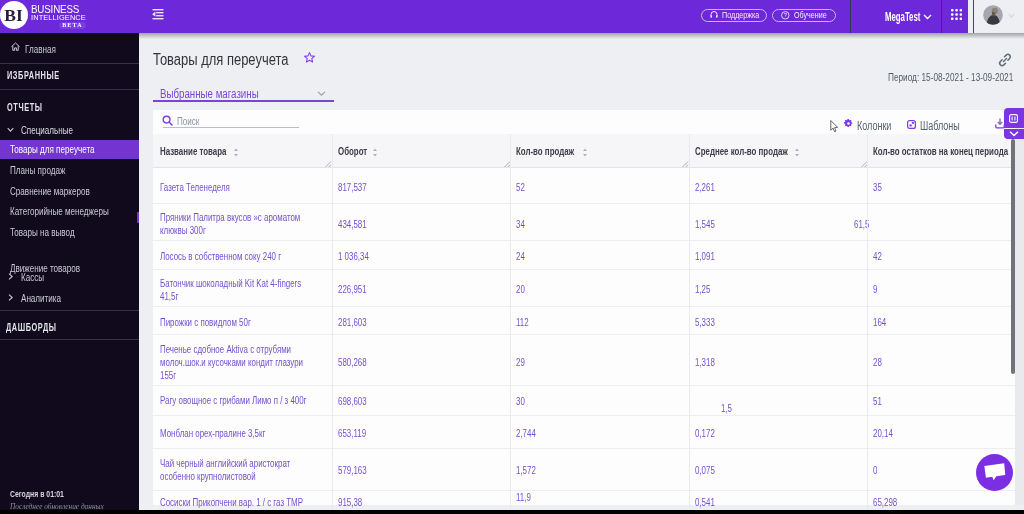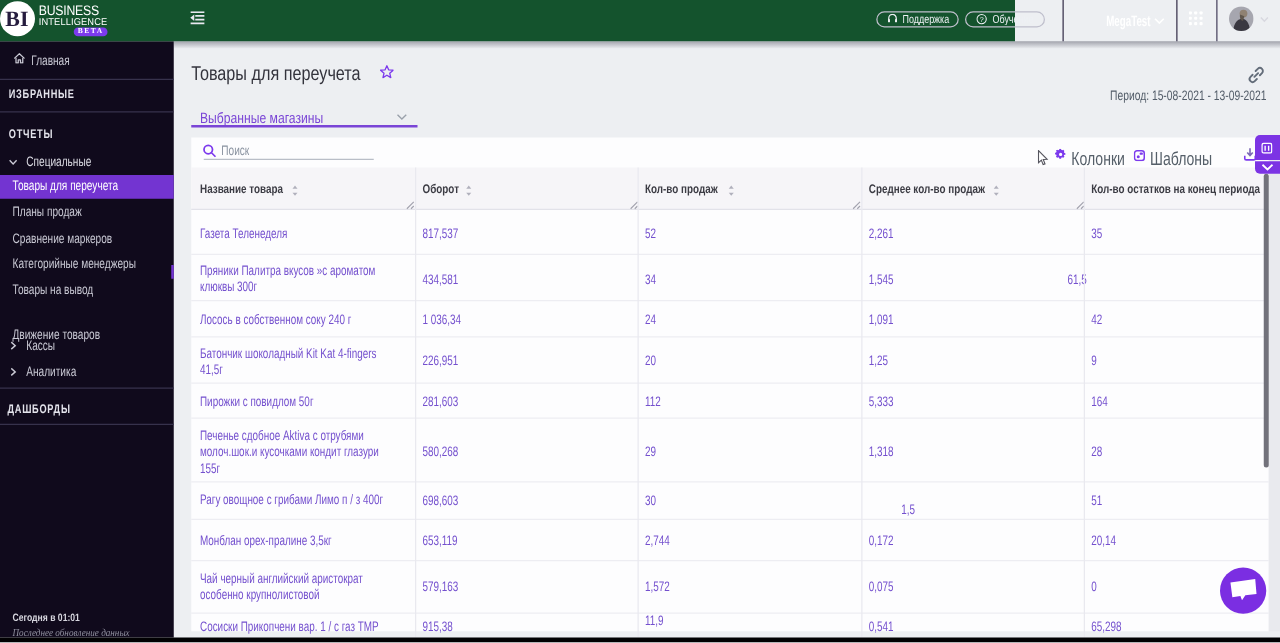--- a/index.html
+++ b/index.html
@@ -12,7 +12,7 @@
   .x79{transform:scaleX(.79)} .x81{transform:scaleX(.81)}
   .x86{transform:scaleX(.86)}
 
-  #topbar { position:absolute; left:0; top:0; width:812px; height:33px; background:#14532d; z-index:30; }
+  #topbar { position:absolute; left:0; top:0; width:968px; height:33px; background:#6d28d9; z-index:30; }
   #logoCircle { position:absolute; left:-0.5px; top:1px; width:28px; height:28px; border-radius:50%; background:#fff;
     font-family:"Liberation Serif", serif; font-weight:700; font-size:17.5px; color:#251c3e; text-align:center; line-height:28px; }
   #logoB1 { position:absolute; left:30.5px; top:3px; color:#fff; font-size:11px; letter-spacing:-0.2px; transform:scaleX(0.89); transform-origin:0 0; }

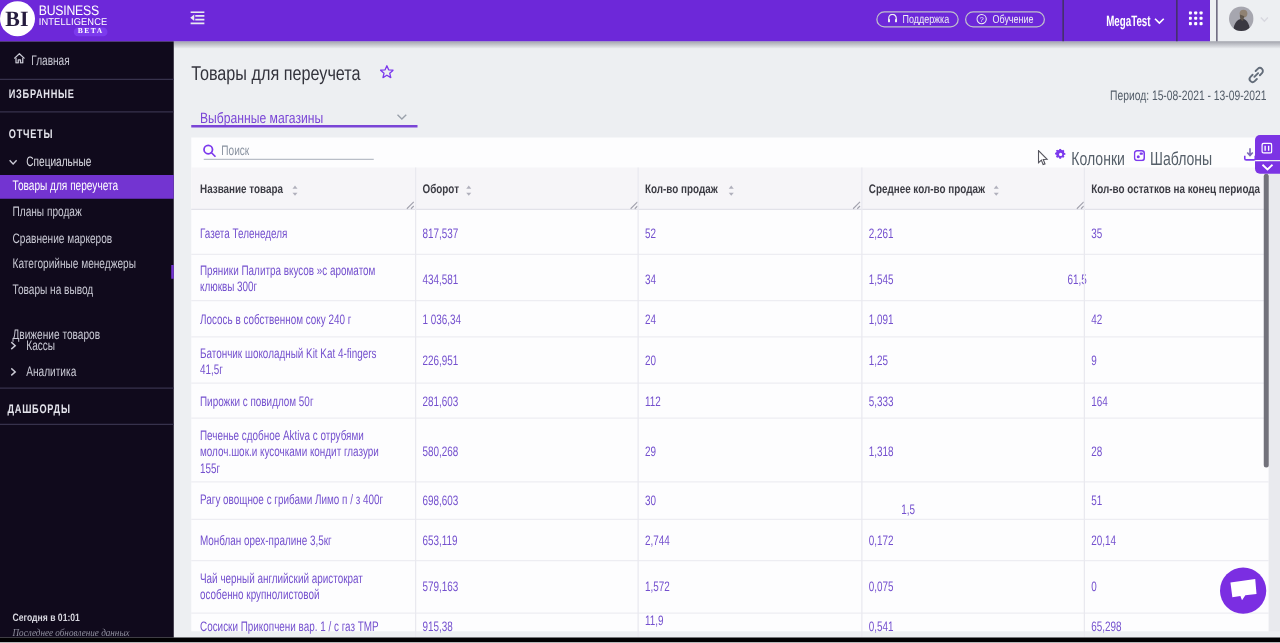--- a/index.html
+++ b/index.html
@@ -44,7 +44,7 @@
 
   #q { position:absolute; left:176.5px; top:114.5px; font-size:11px; color:#8a93a0; }
   #qline { position:absolute; left:162.5px; top:127px; width:136px; height:1px; background:#b9bec7; }
-  .tbtxt { position:absolute; top:118.5px; font-size:15px; color:#555f69; }
+  .tbtxt { position:absolute; top:118.5px; font-size:12px; color:#555f69; }
 
   #thead { position:absolute; left:153px; top:134px; width:862px; height:34px; background:#f6f5f8; border-bottom:1px solid #e2e2e9; }
   .th { position:absolute; top:134px; height:34px; font-weight:700; font-size:10px; color:#3c3c44; display:flex; align-items:center; }

